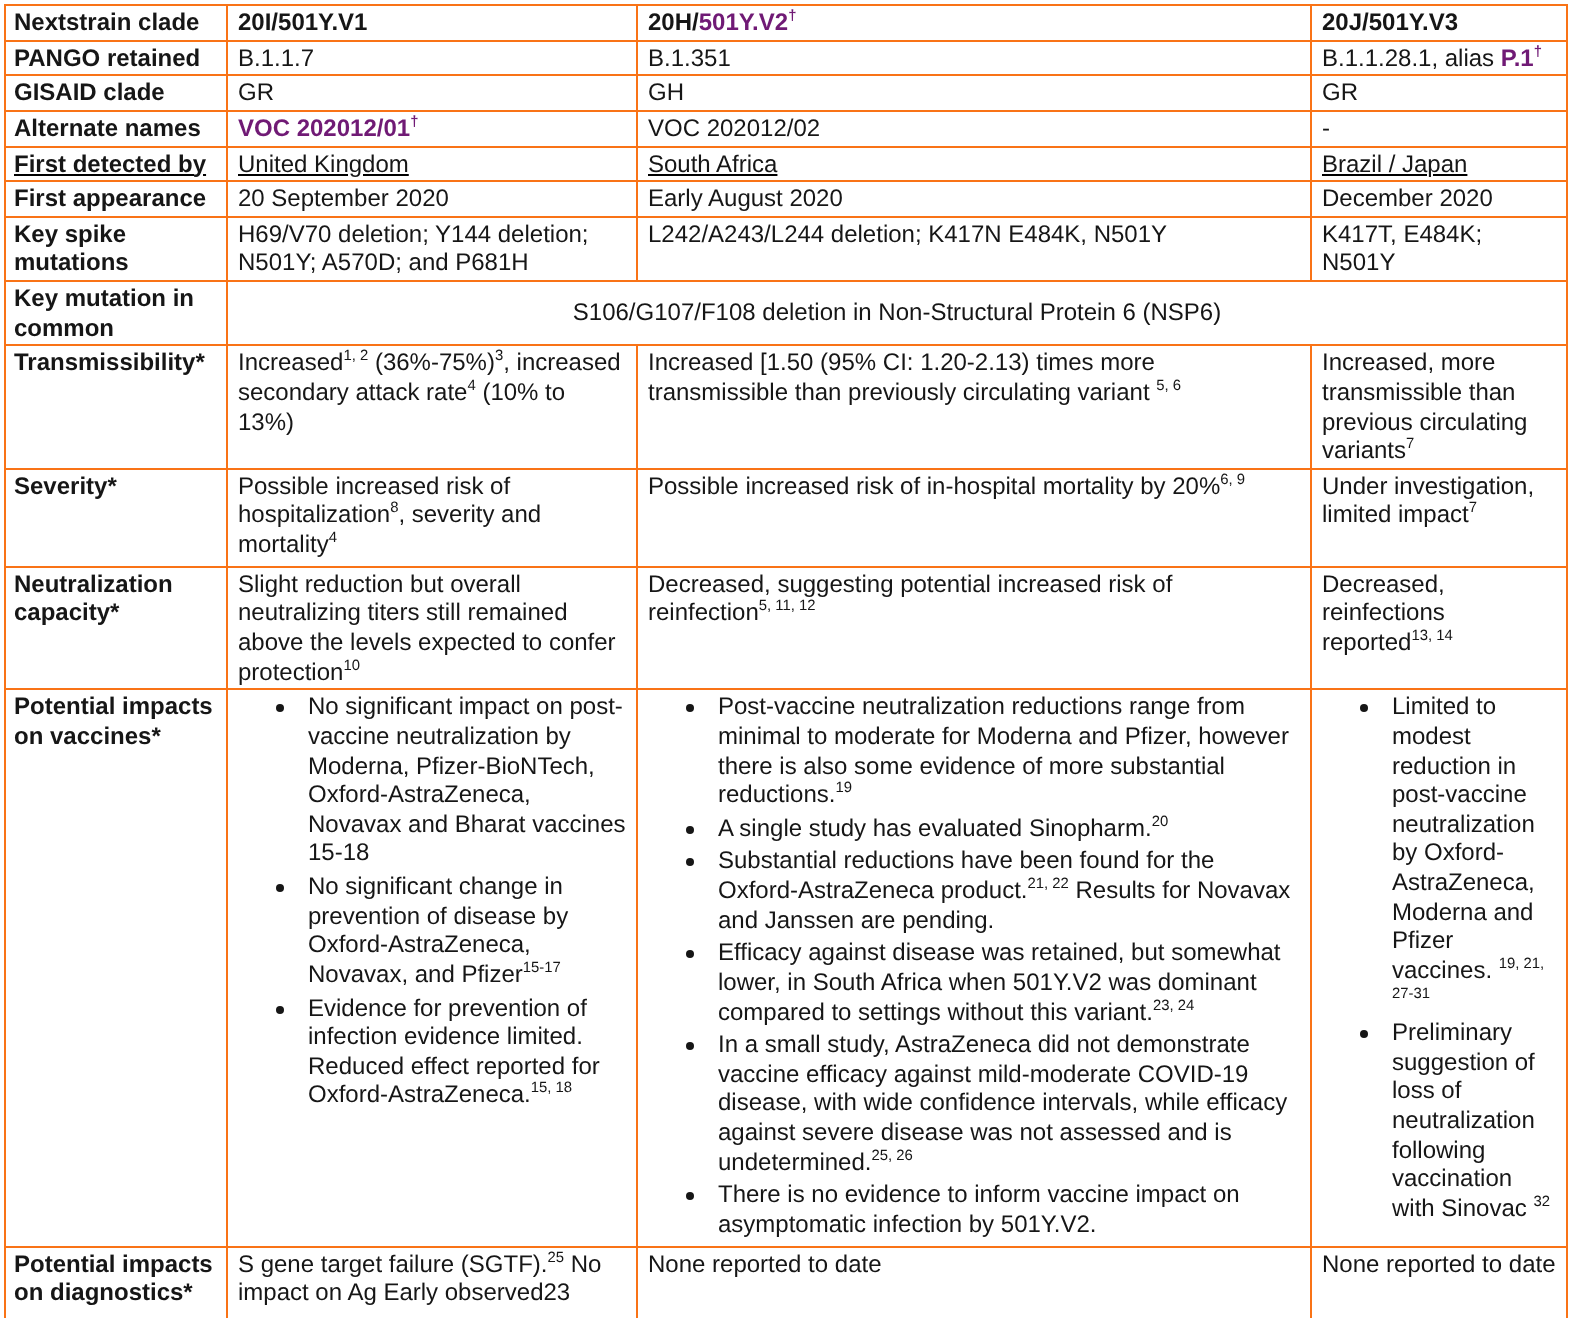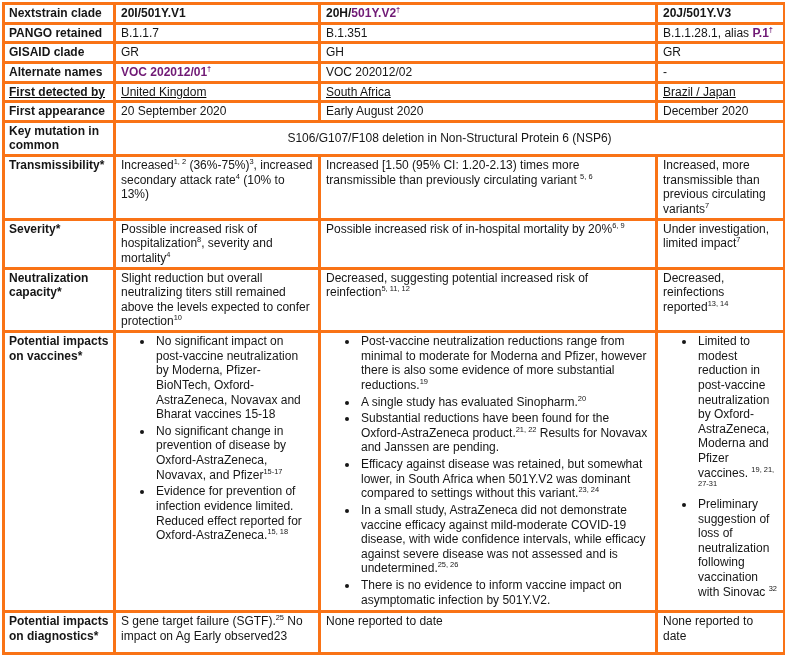--- a/index.html
+++ b/index.html
@@ -16,7 +16,7 @@
     border-bottom:3px solid #2b2b2b;
   }
   th,td{
-    border:3px solid #f97316;
+    border:1px solid #f97316;
     vertical-align:top;text-align:left;
     padding:1px 5px 1px 5px;
     font-size:12px;line-height:1.22;color:#161616;

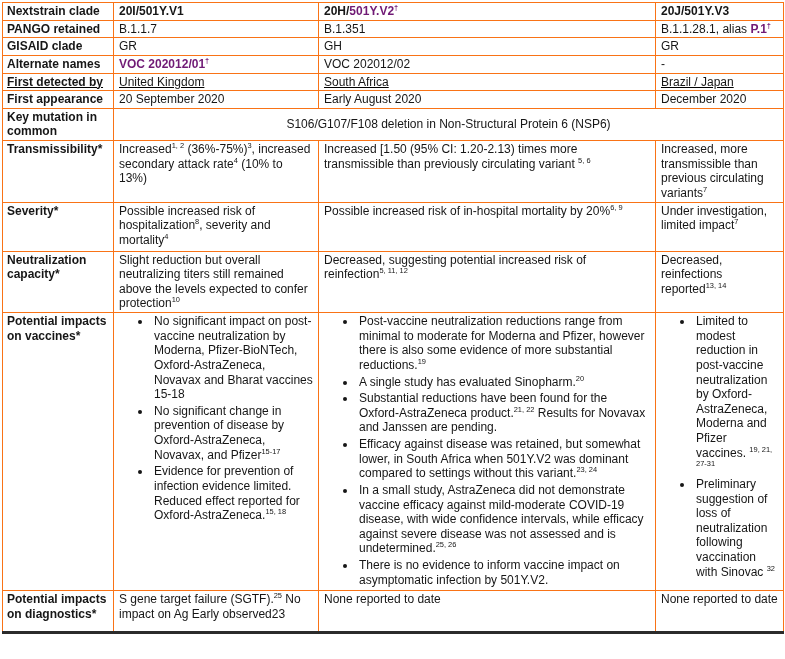--- a/index.html
+++ b/index.html
@@ -78,6 +78,12 @@
           <td><span>Early August 2020</span></td>
           <td><span>December 2020</span></td>
         </tr>
+        <tr style="height: 26px;">
+          <th>Key spike mutations</th>
+          <td><span>H69/V70 deletion; Y144 deletion; N501Y; A570D;  and P681H</span></td>
+          <td><span>L242/A243/L244 deletion; K417N E484K, N501Y</span></td>
+          <td><span>K417T, E484K; N501Y</span></td>
+        </tr>
         <tr style="height: 27px;">
           <th>Key mutation in common</th>
           <td colspan="3" class="span-cell"><span>S106/G107/F108 deletion in Non-Structural Protein 6 (NSP6)</span></td>

